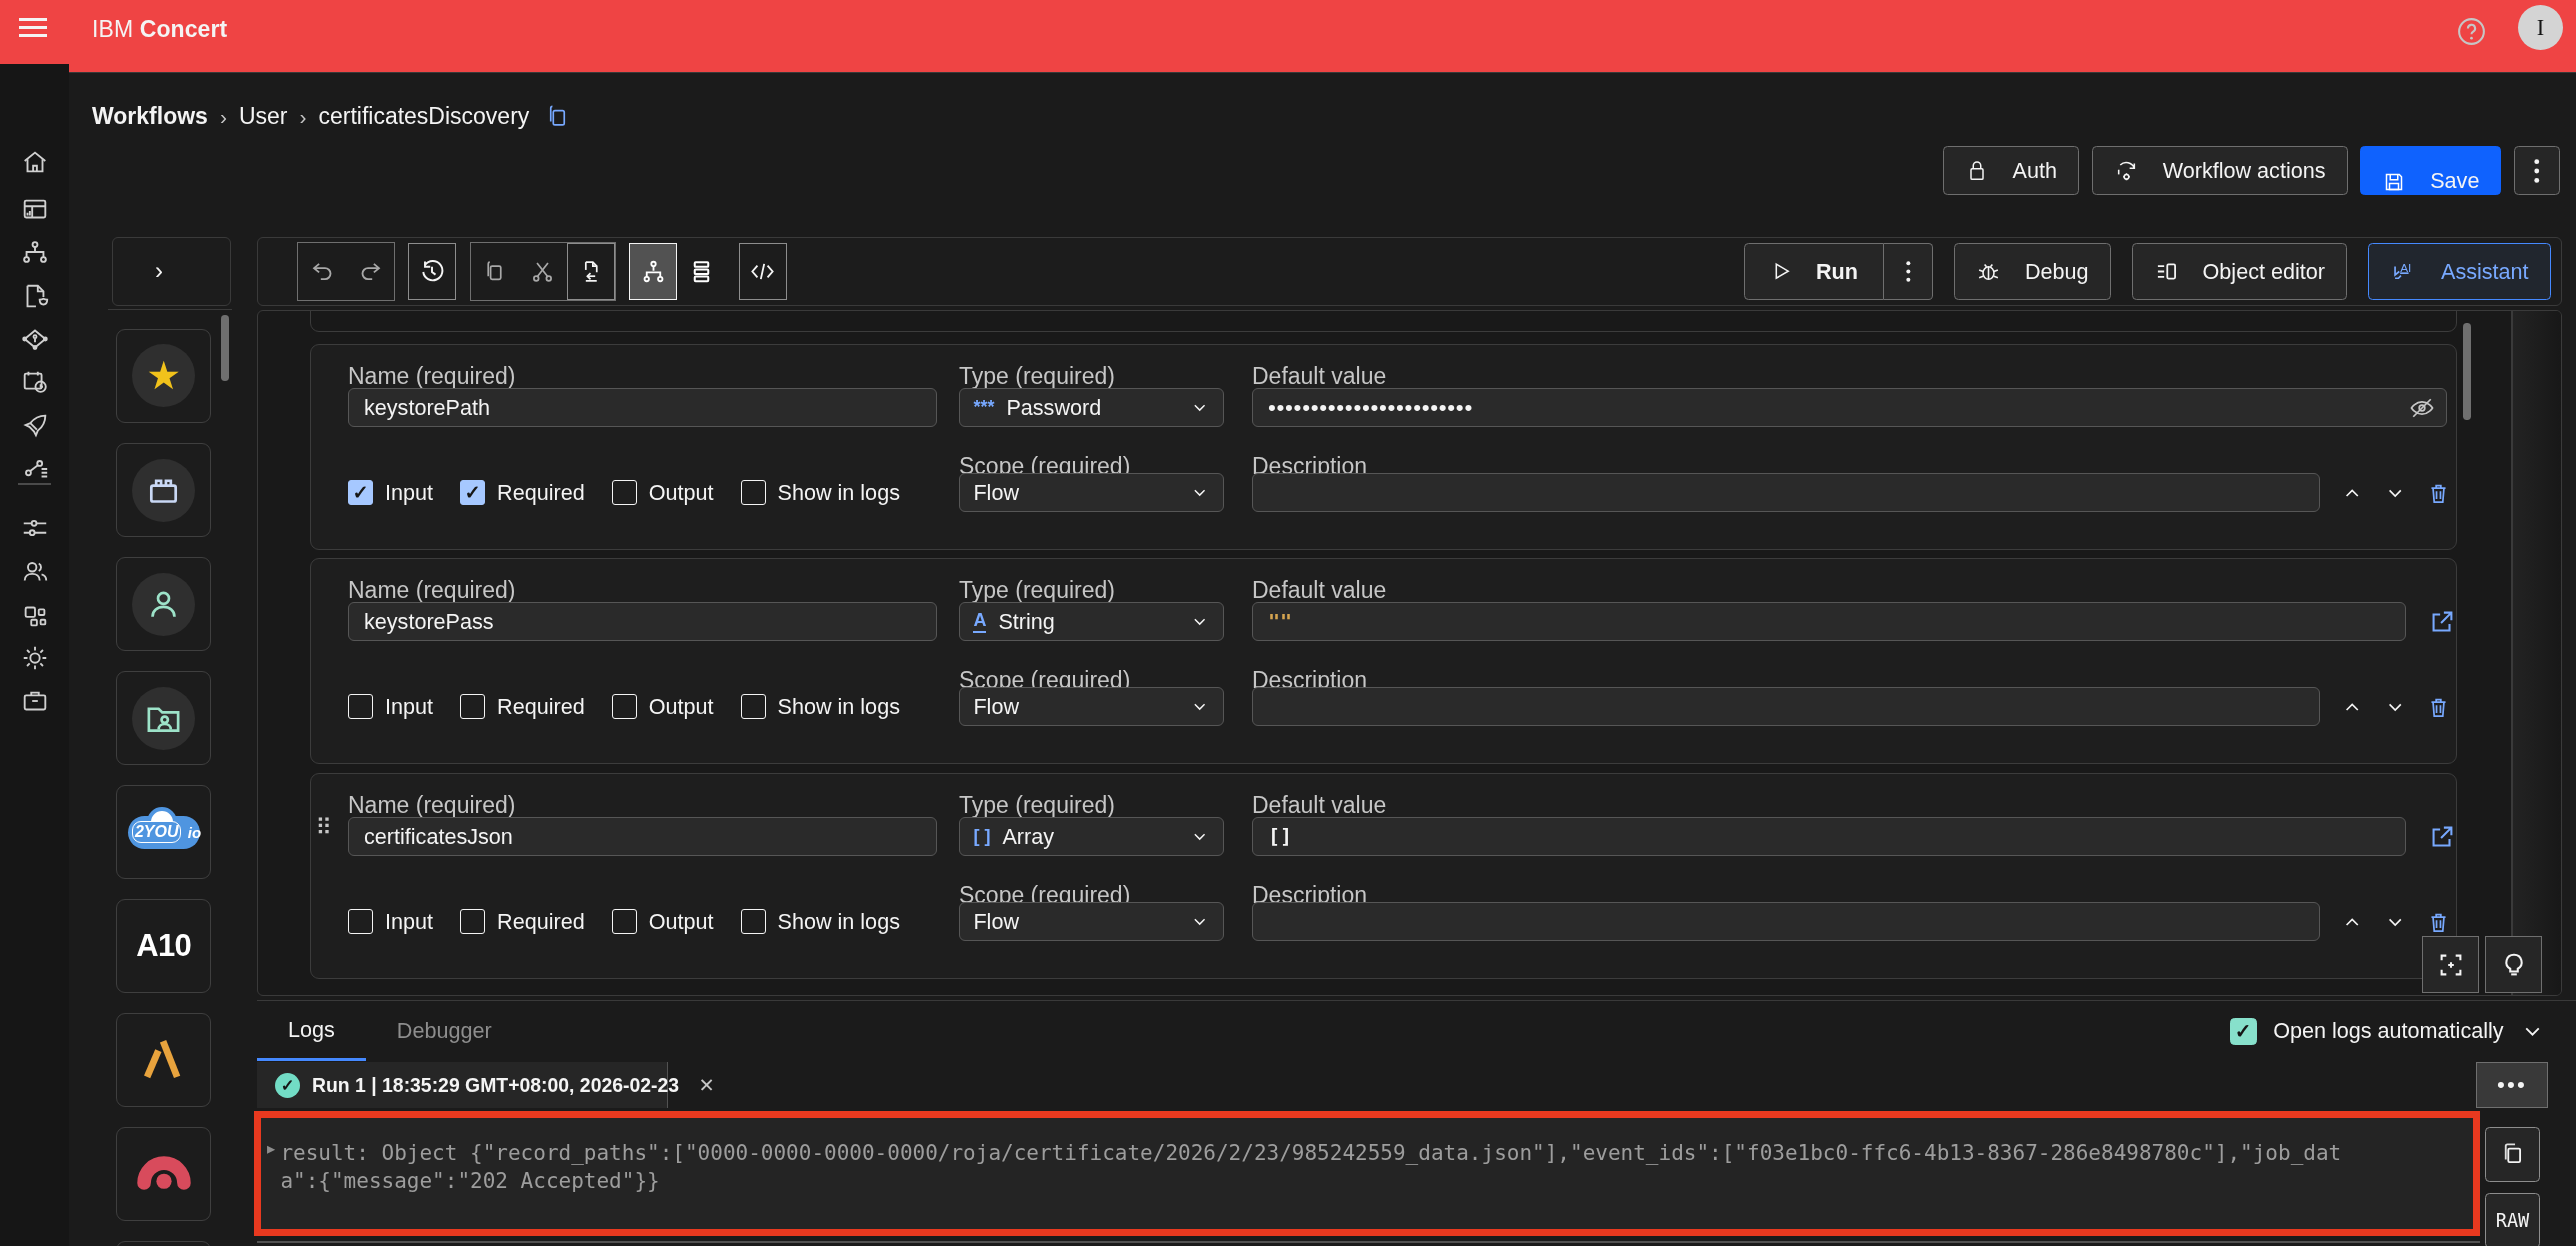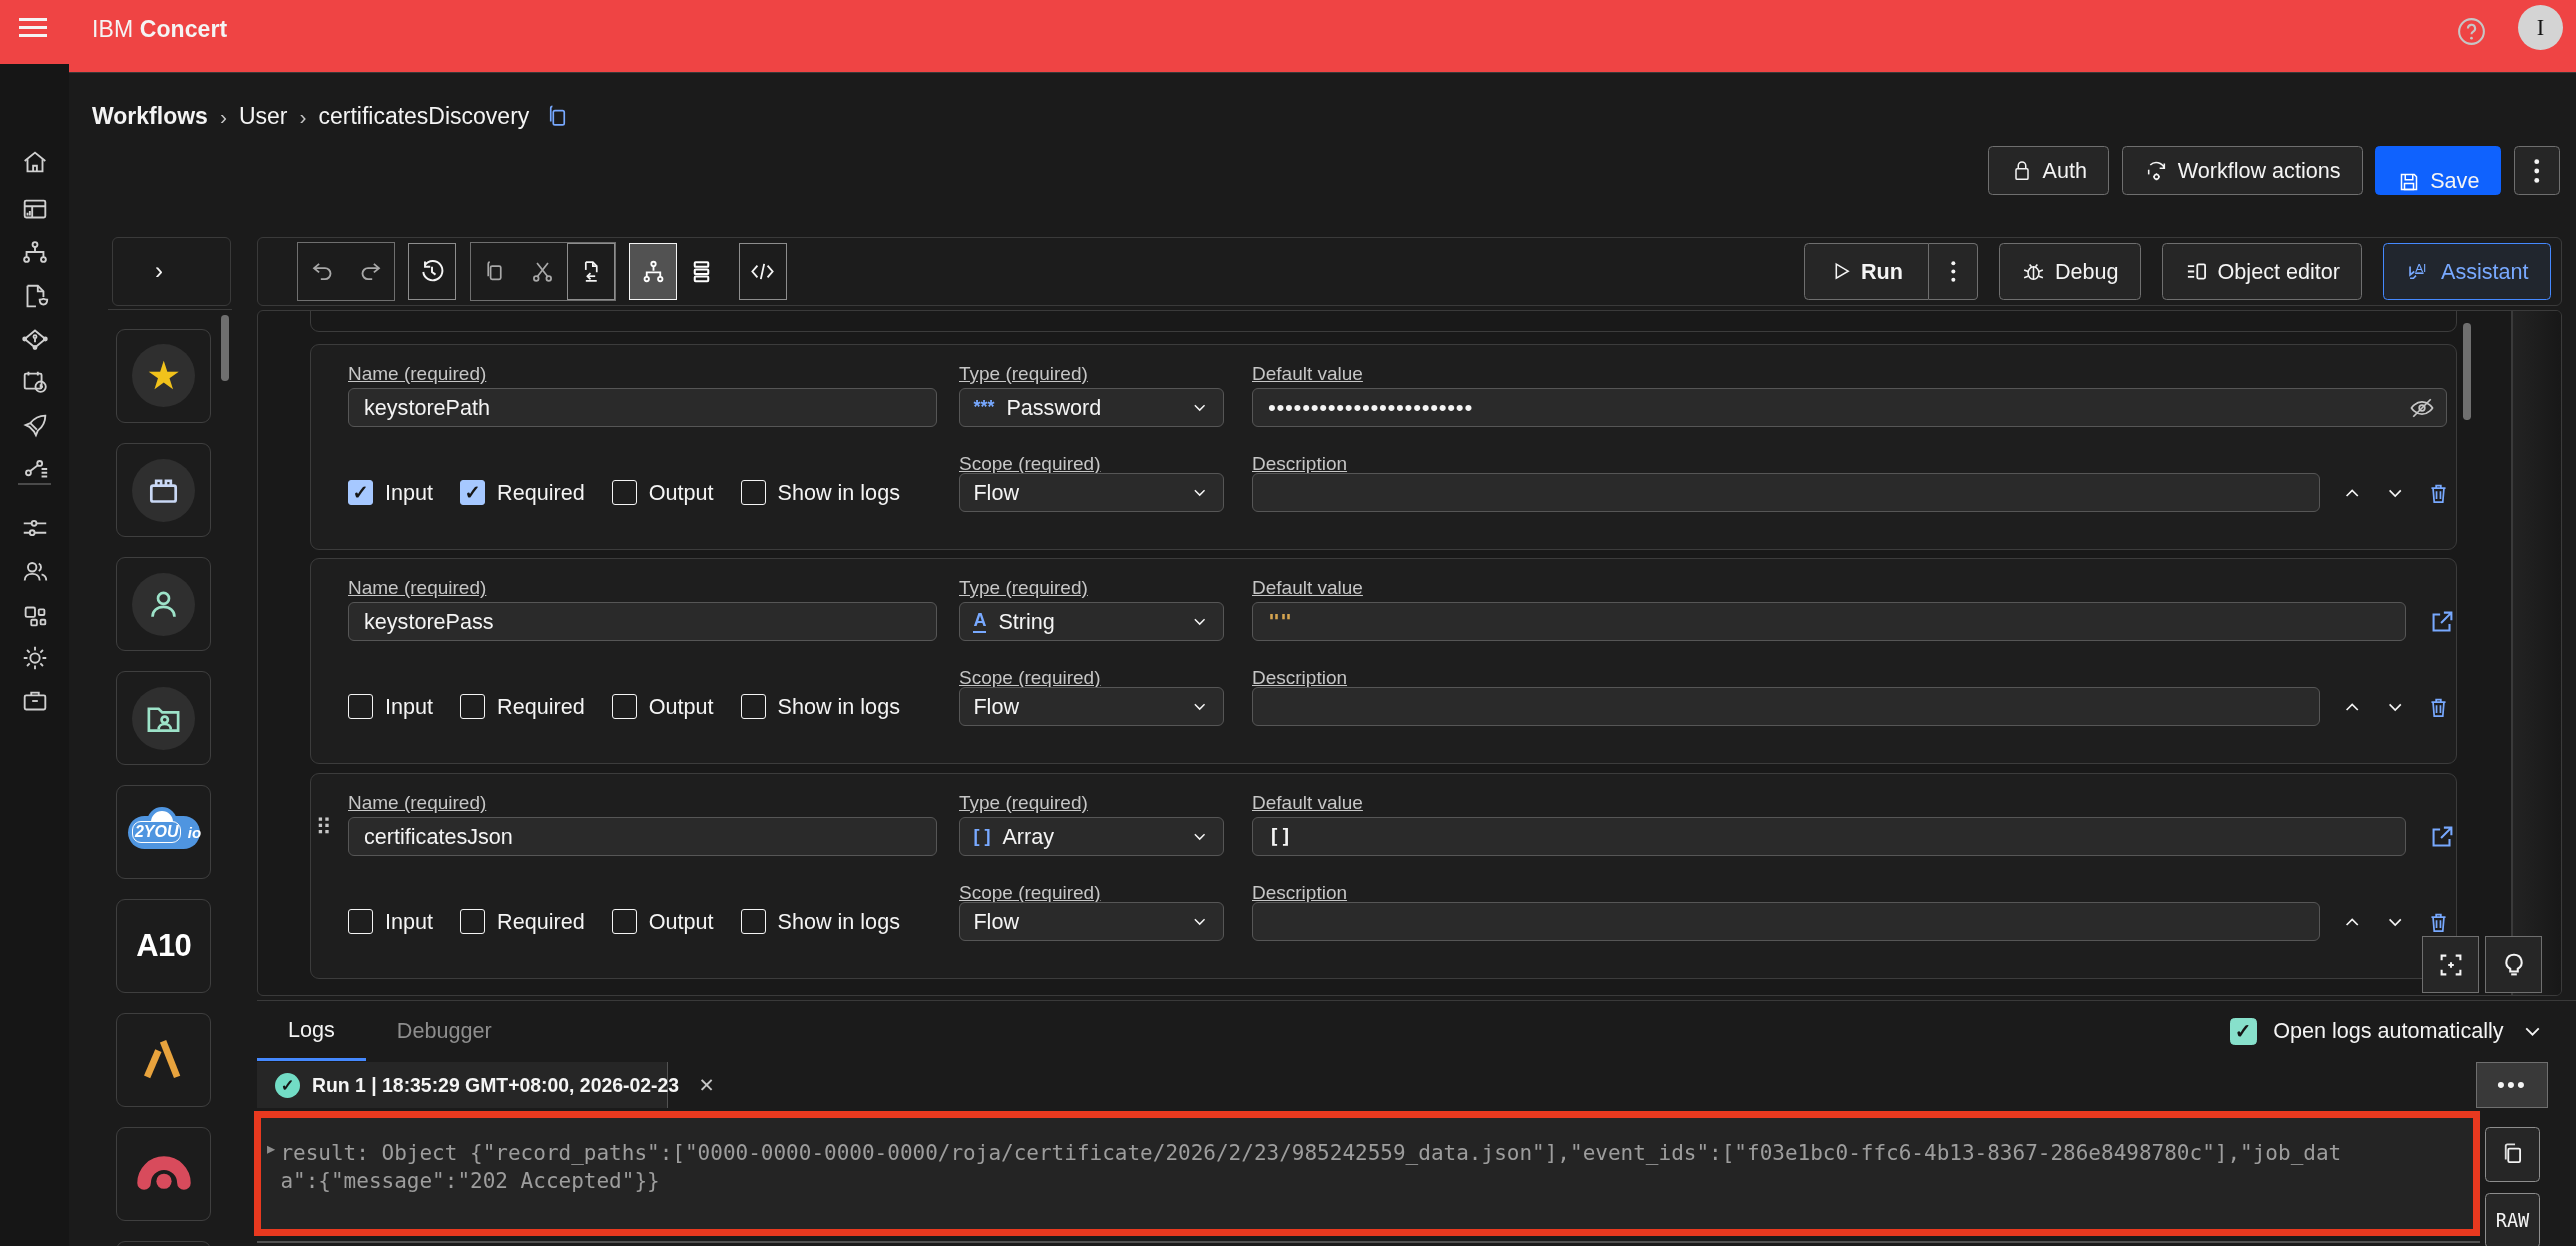--- a/index.html
+++ b/index.html
@@ -29,7 +29,7 @@
 
   
   .top-actions{position:absolute;right:16.4px;top:146px;display:flex;gap:12.7px;height:49px;}
-  .btn{display:flex;align-items:center;gap:9px;padding:0 21px;background:#262626;border:1.5px solid #6f6f6f;border-radius:4.5px;font-size:21.6px;color:#f4f4f4;cursor:pointer;}
+  .btn{display:flex;align-items:center;gap:24px;padding:0 21px;background:#262626;border:1.5px solid #6f6f6f;border-radius:4.5px;font-size:21.6px;color:#f4f4f4;cursor:pointer;}
   .btn.primary{background:#0f62fe;border-color:#0f62fe;align-items:flex-end;}
   .btn.square{padding:0 18px;}
   .btn.assist{border-color:#4589ff;color:#78a9ff;background:#21262e;}

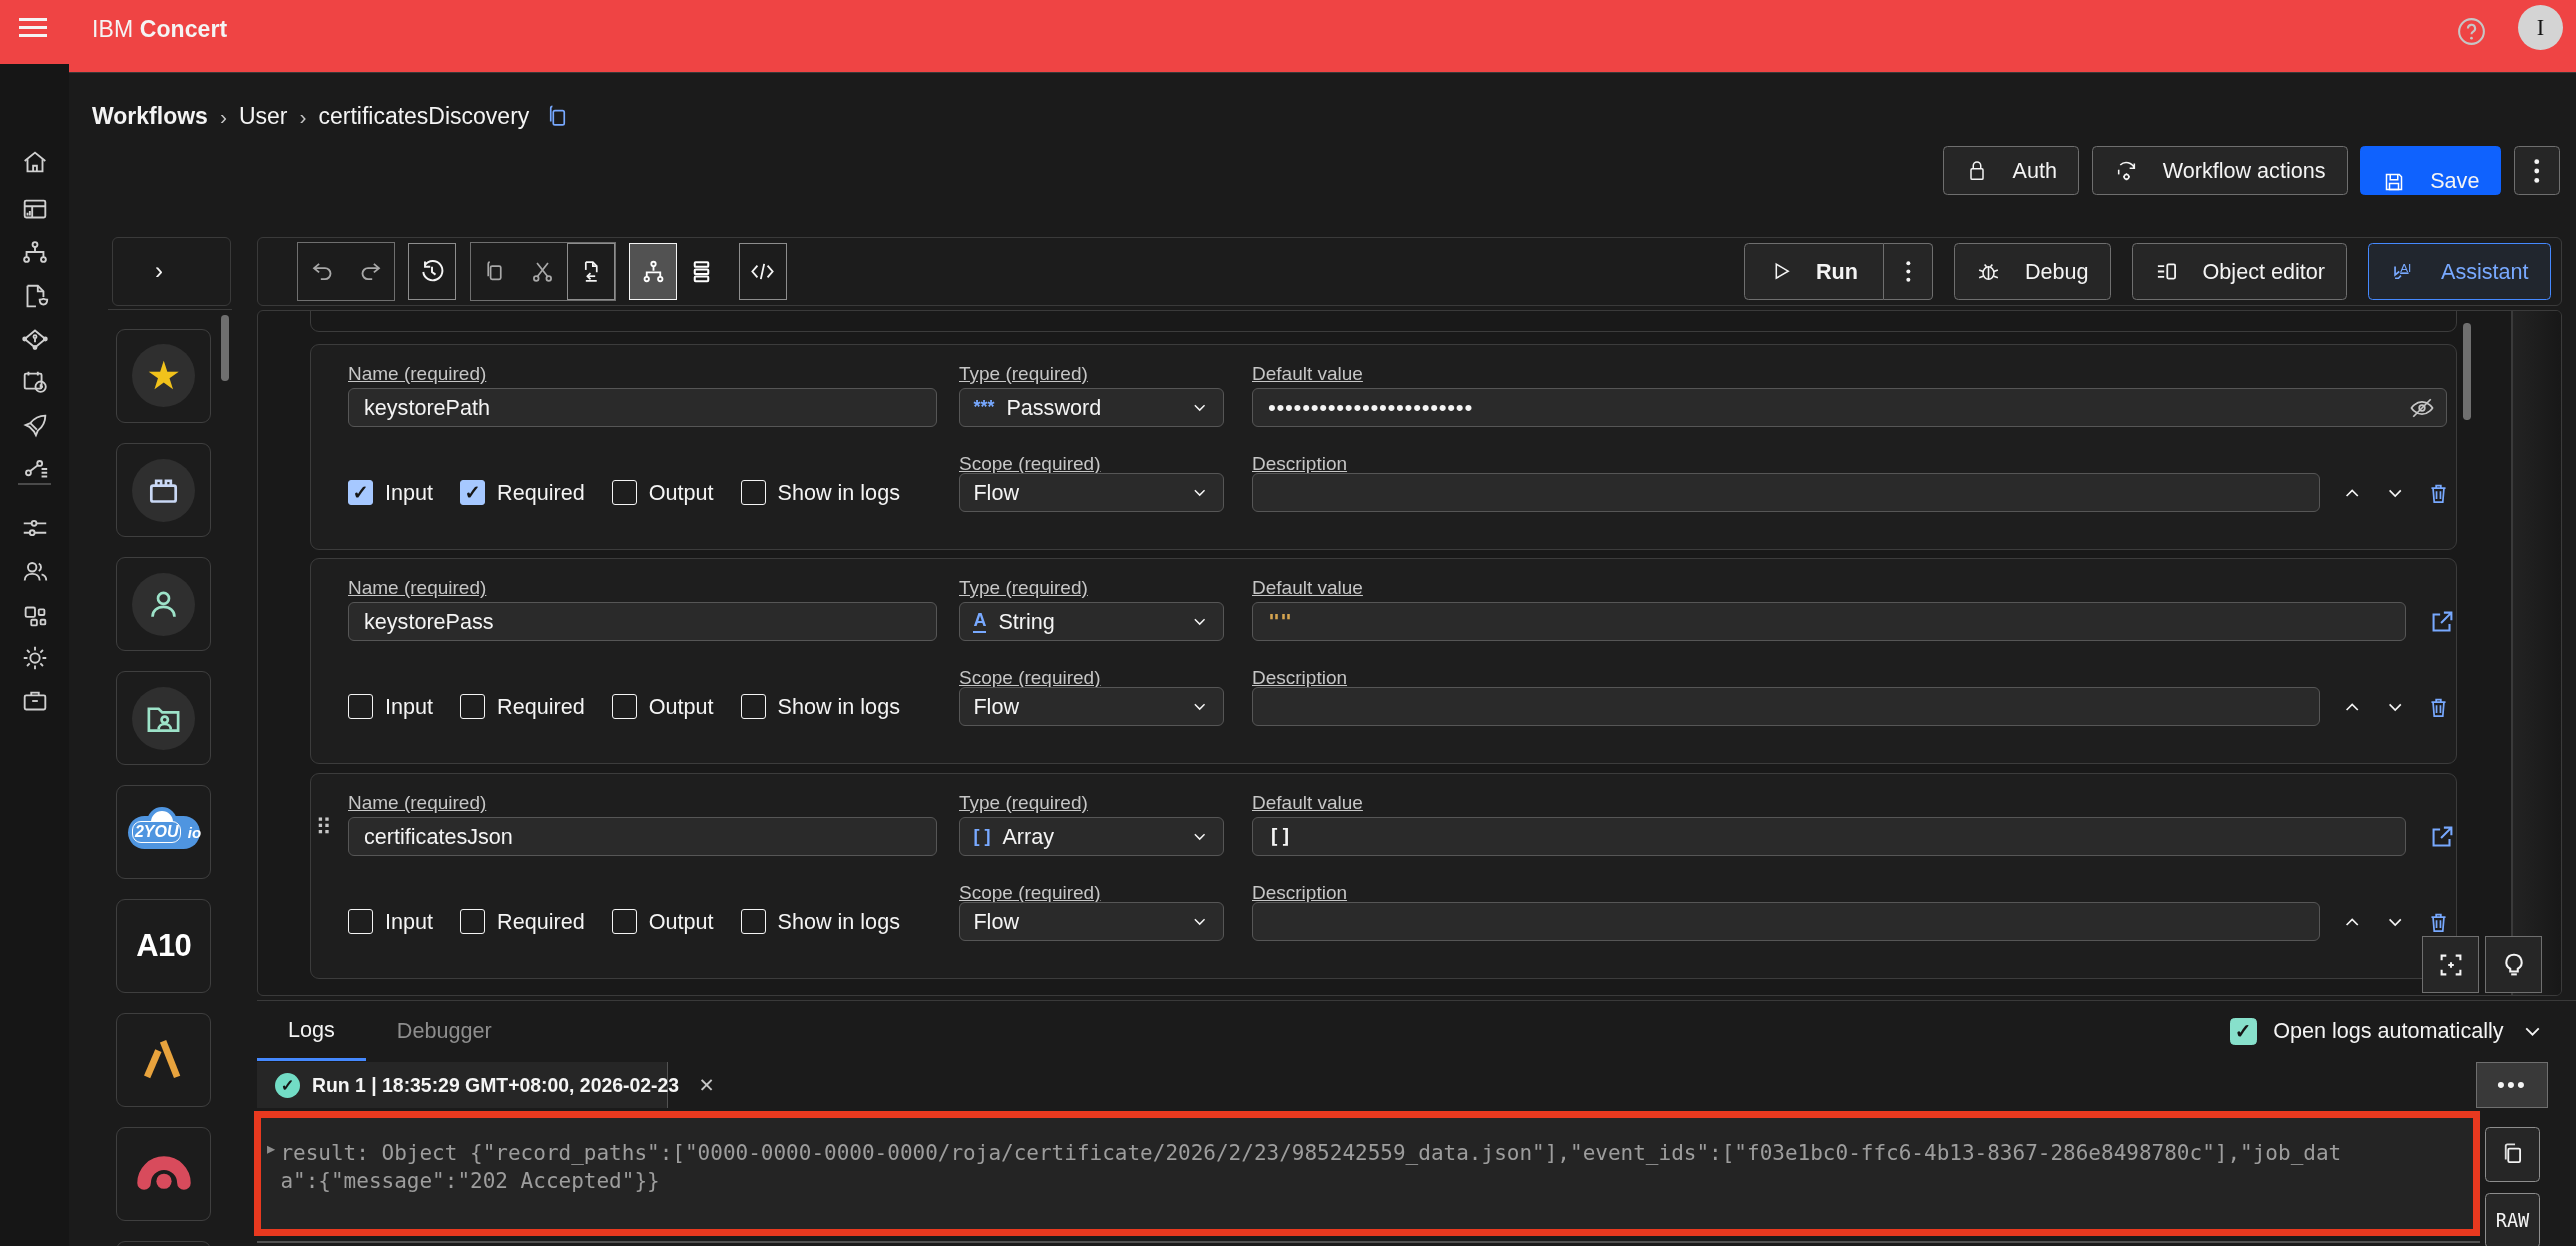--- a/index.html
+++ b/index.html
@@ -58,7 +58,7 @@
   .vscroll{position:absolute;left:2205px;top:12px;width:7.5px;height:97px;background:#6f6f6f;border-radius:3.7px;}
 
   .card{position:absolute;left:52px;width:2147px;height:206px;background:#1e1e1e;border:1.5px solid #3c3c3c;border-radius:9px;}
-  .lbl{position:absolute;font-size:19px;color:#c6c6c6;text-decoration:underline;}
+  .lbl{position:absolute;font-size:23px;color:#c6c6c6;}
   .tinput{position:absolute;height:39px;background:#2a2a2a;border:1.5px solid #565656;border-radius:6px;display:flex;align-items:center;padding:0 15px;font-size:21.6px;cursor:text;}
   .dd{position:absolute;height:39px;background:#2a2a2a;border:1.5px solid #565656;border-radius:6px;display:flex;align-items:center;padding:0 13.4px;font-size:21.6px;cursor:pointer;gap:12px;}
   .dd .chevsvg{margin-left:auto;}

